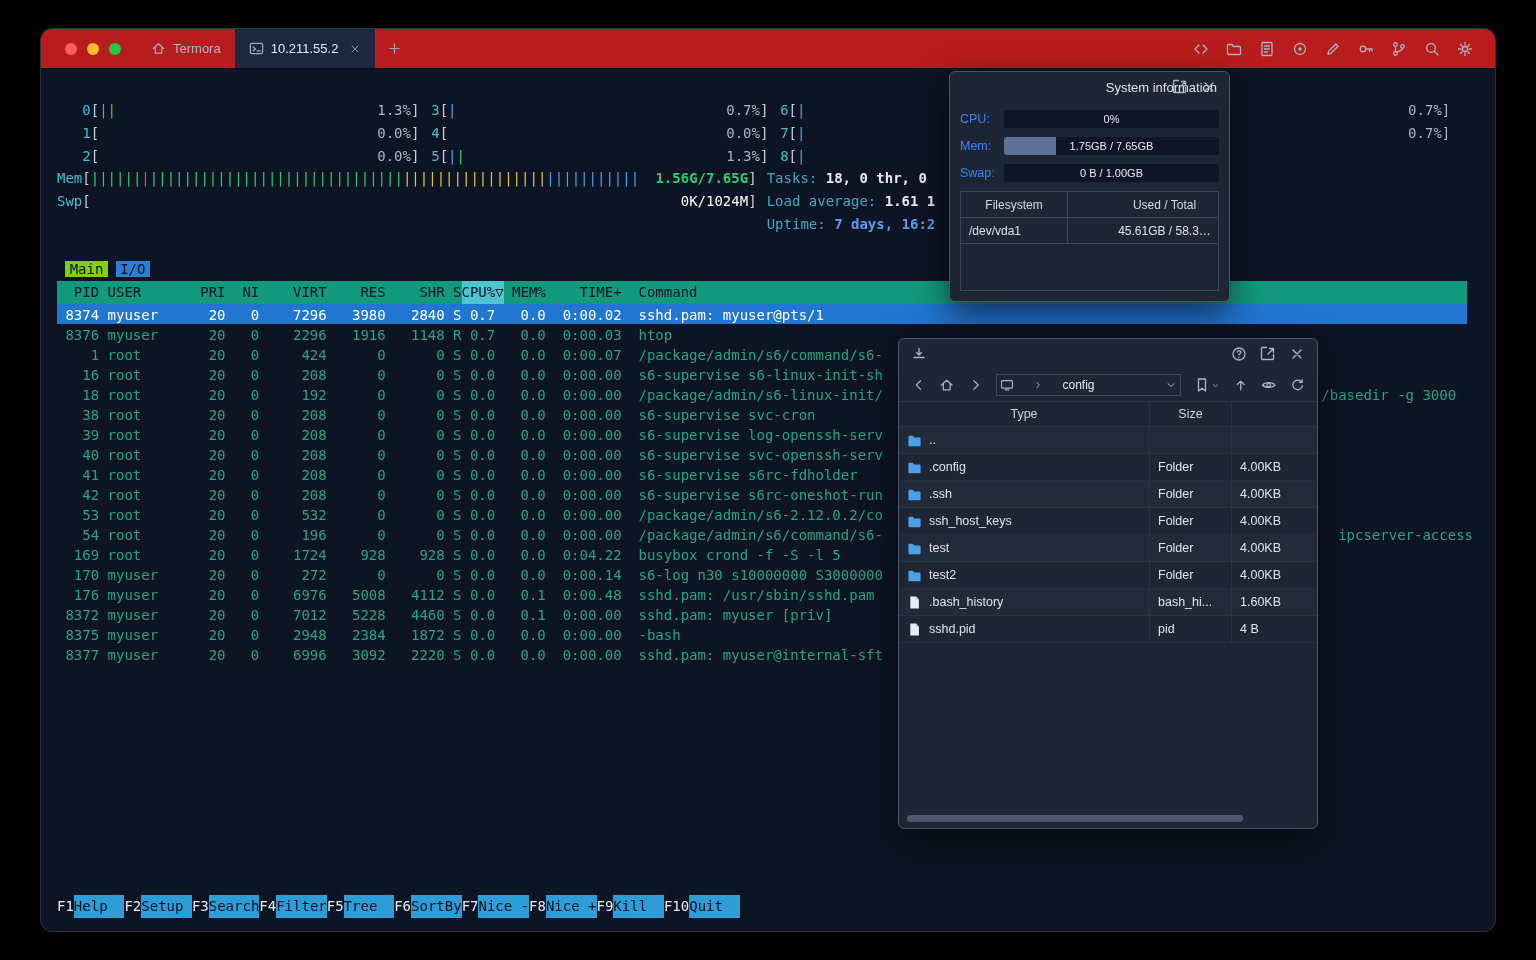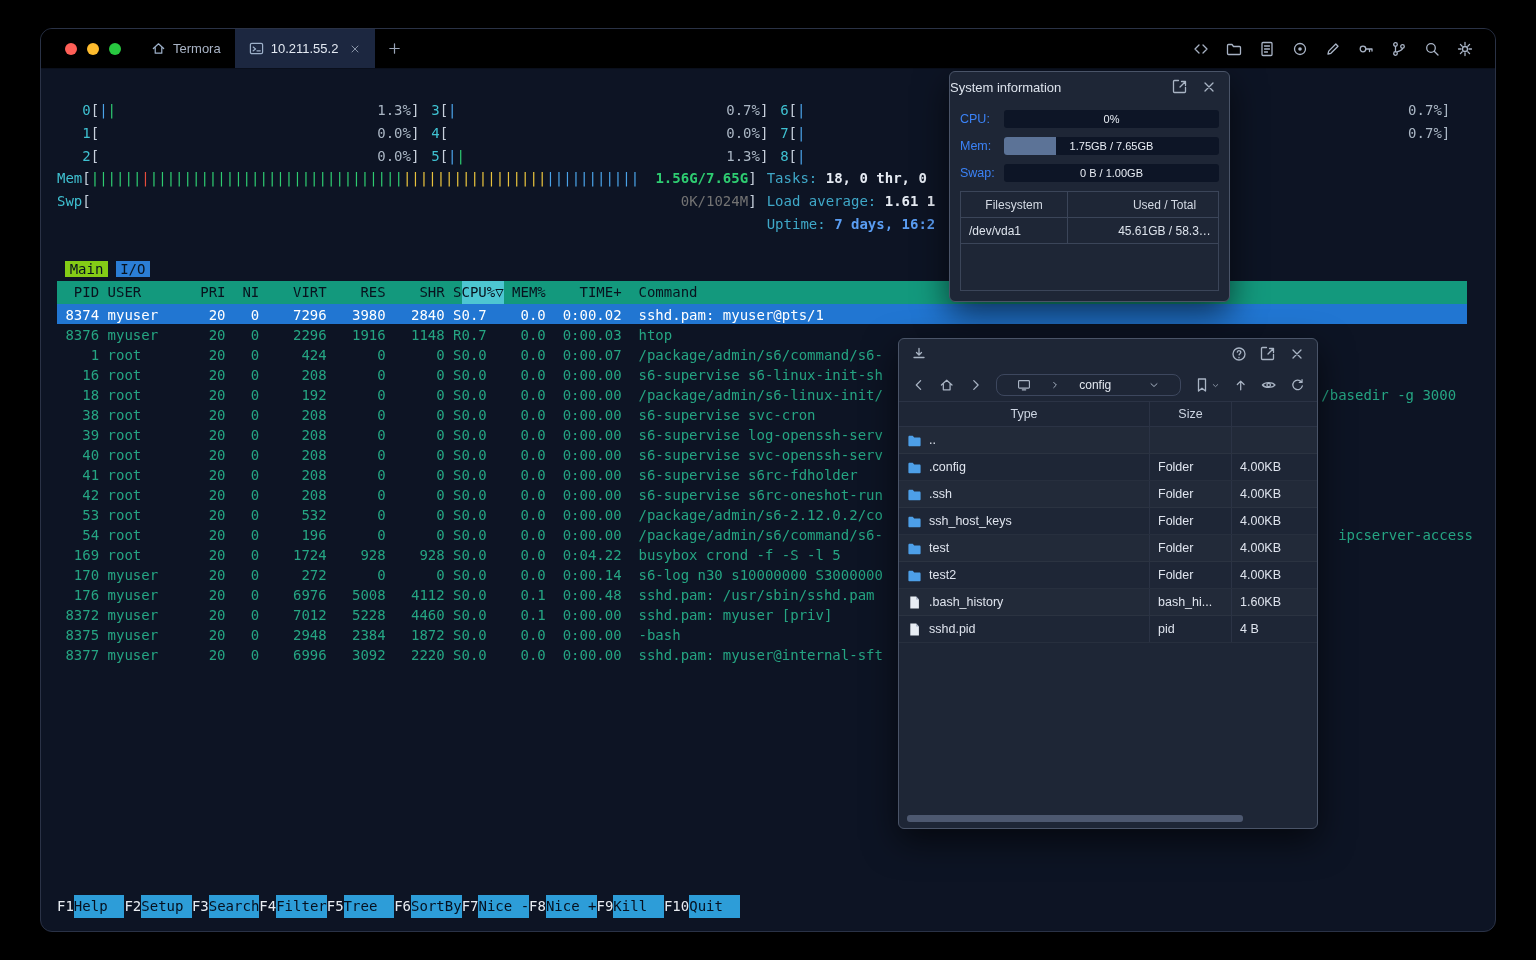--- a/index.html
+++ b/index.html
@@ -7,7 +7,7 @@
   .window{position:absolute;left:40px;top:28px;width:1456px;height:904px;background:#0d1424;
     border-radius:12px;border:1px solid #2a3246;overflow:hidden;box-shadow:0 20px 60px rgba(0,0,0,.8);}
   
-  .titlebar{position:relative;height:40px;background:#000000;display:flex;align-items:stretch;
+  .titlebar{position:relative;height:40px;background:#b91c1c;display:flex;align-items:stretch;
     font-family:"Liberation Sans",sans-serif;border-bottom:1px solid #0a0f1c;}
   .lights{display:flex;align-items:center;gap:10px;padding:0 16px 0 24px;}
   .light{width:12px;height:12px;border-radius:50%;}

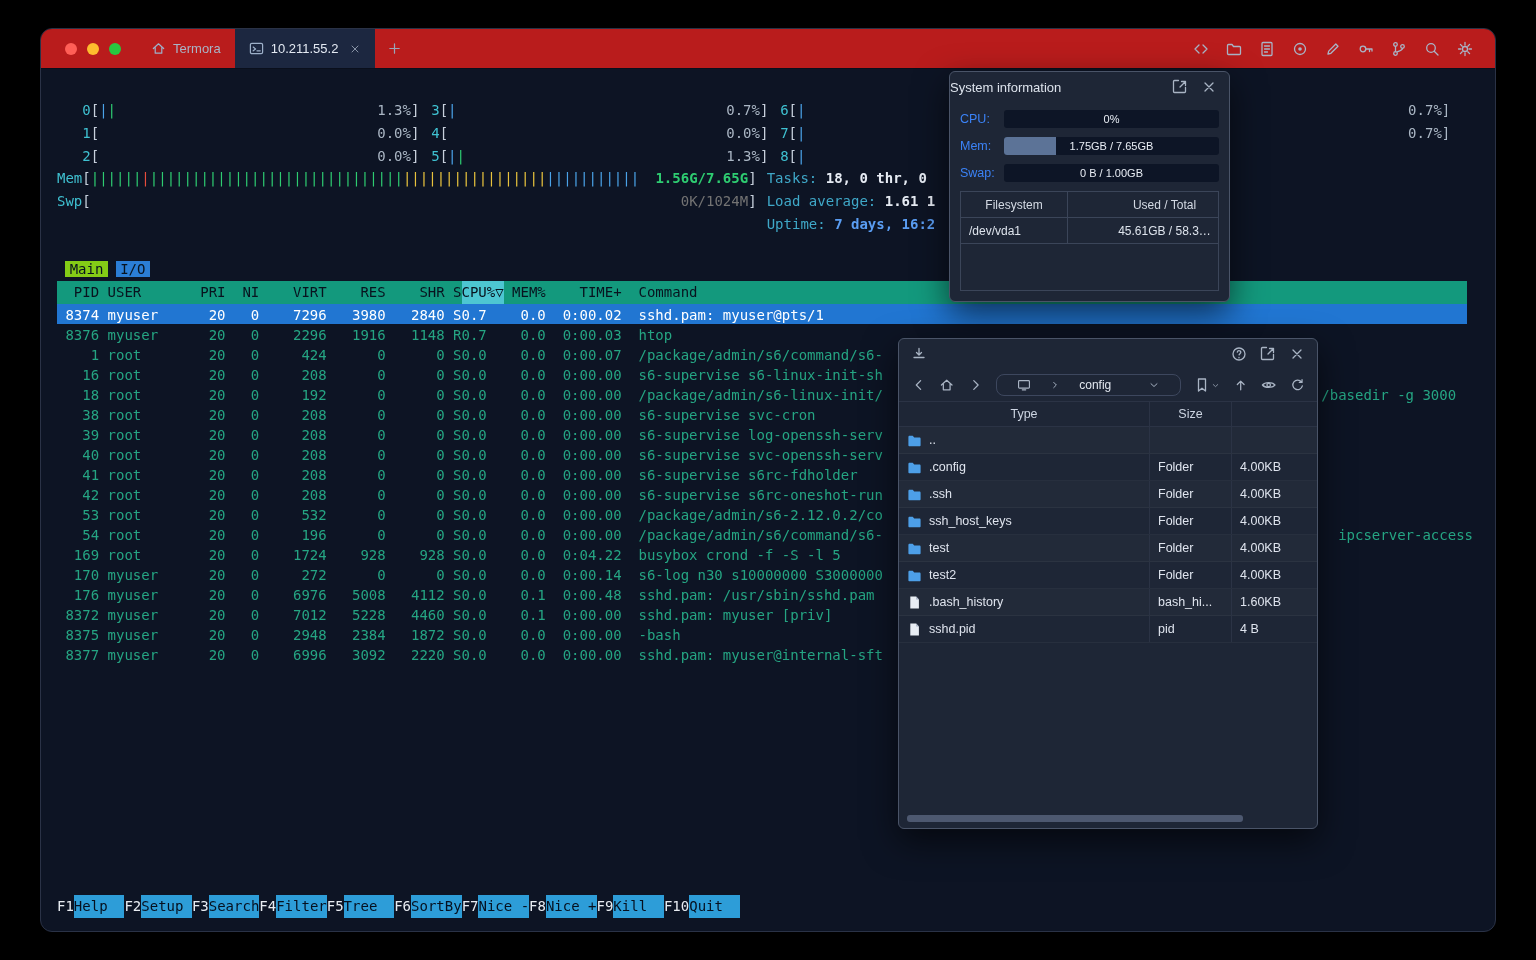--- a/index.html
+++ b/index.html
@@ -61,7 +61,7 @@
   .panel{position:absolute;background:#1e2636;border:1px solid #4a5468;border-radius:6px;
     box-shadow:0 12px 34px rgba(0,0,0,.6);font-family:"Liberation Sans",sans-serif;color:#dde3ec;z-index:5;}
   .ptitle{position:relative;height:30px;display:flex;align-items:center;font-size:13px;}
-  .ptitle .ttext{position:absolute;left:0;right:12px;text-align:left;color:#dde3ec;}
+  .ptitle .ttext{position:absolute;left:0;right:12px;text-align:right;color:#dde3ec;}
   .ptitle .lefticon{position:relative;z-index:1;margin-left:12px;}
   .ptitle .ticons{position:relative;z-index:1;margin-left:auto;display:flex;gap:13px;padding-right:12px;}
   .picon{display:inline-block;width:16px;height:16px;color:#a9b4c4;}

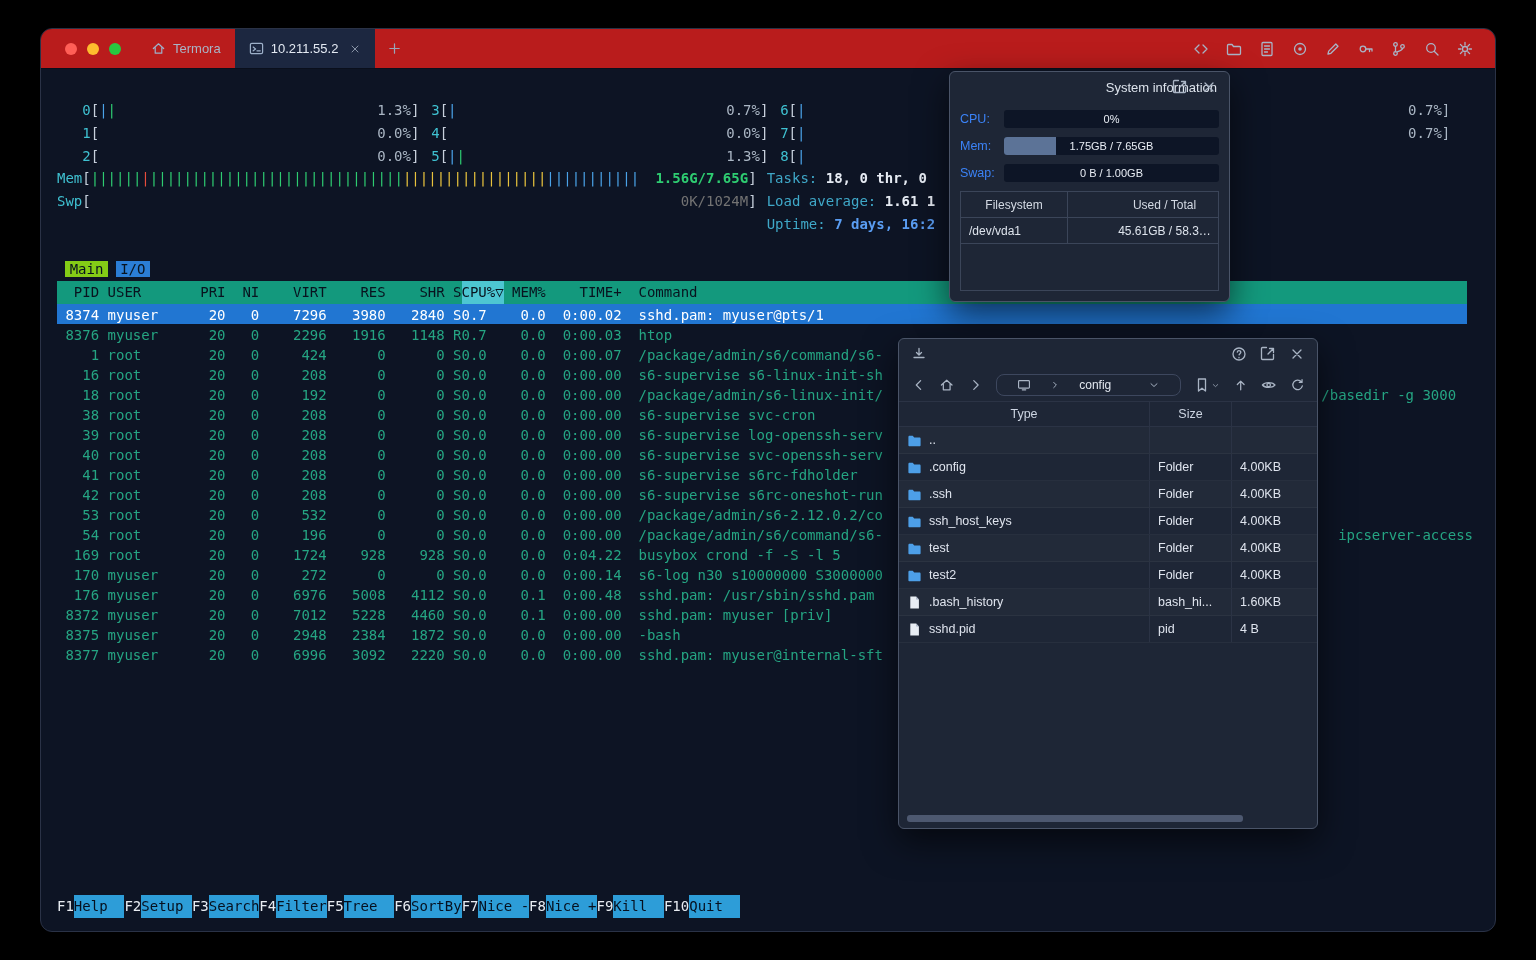--- a/index.html
+++ b/index.html
@@ -35,7 +35,7 @@
   .pipe.g{color:#2ecc71}.pipe.r{color:#e74c3c}.pipe.y{color:#e8c33d}.pipe.b{color:#4aa3e8}
   .meter-end{position:absolute;left:160.3ch;top:0;color:#aab6c4;}
   .vgreen{color:#2ecc71;font-weight:700;margin-left:auto;}
-  .vdim{color:#737373;margin-left:auto;}
+  .vdim{color:#ffffff;margin-left:auto;}
   .sysline{position:absolute;left:84.2ch;top:0;white-space:pre;}
   .syslab{color:#3fa8c8;}
   .vwhite{color:#e6ebf3;font-weight:700;}

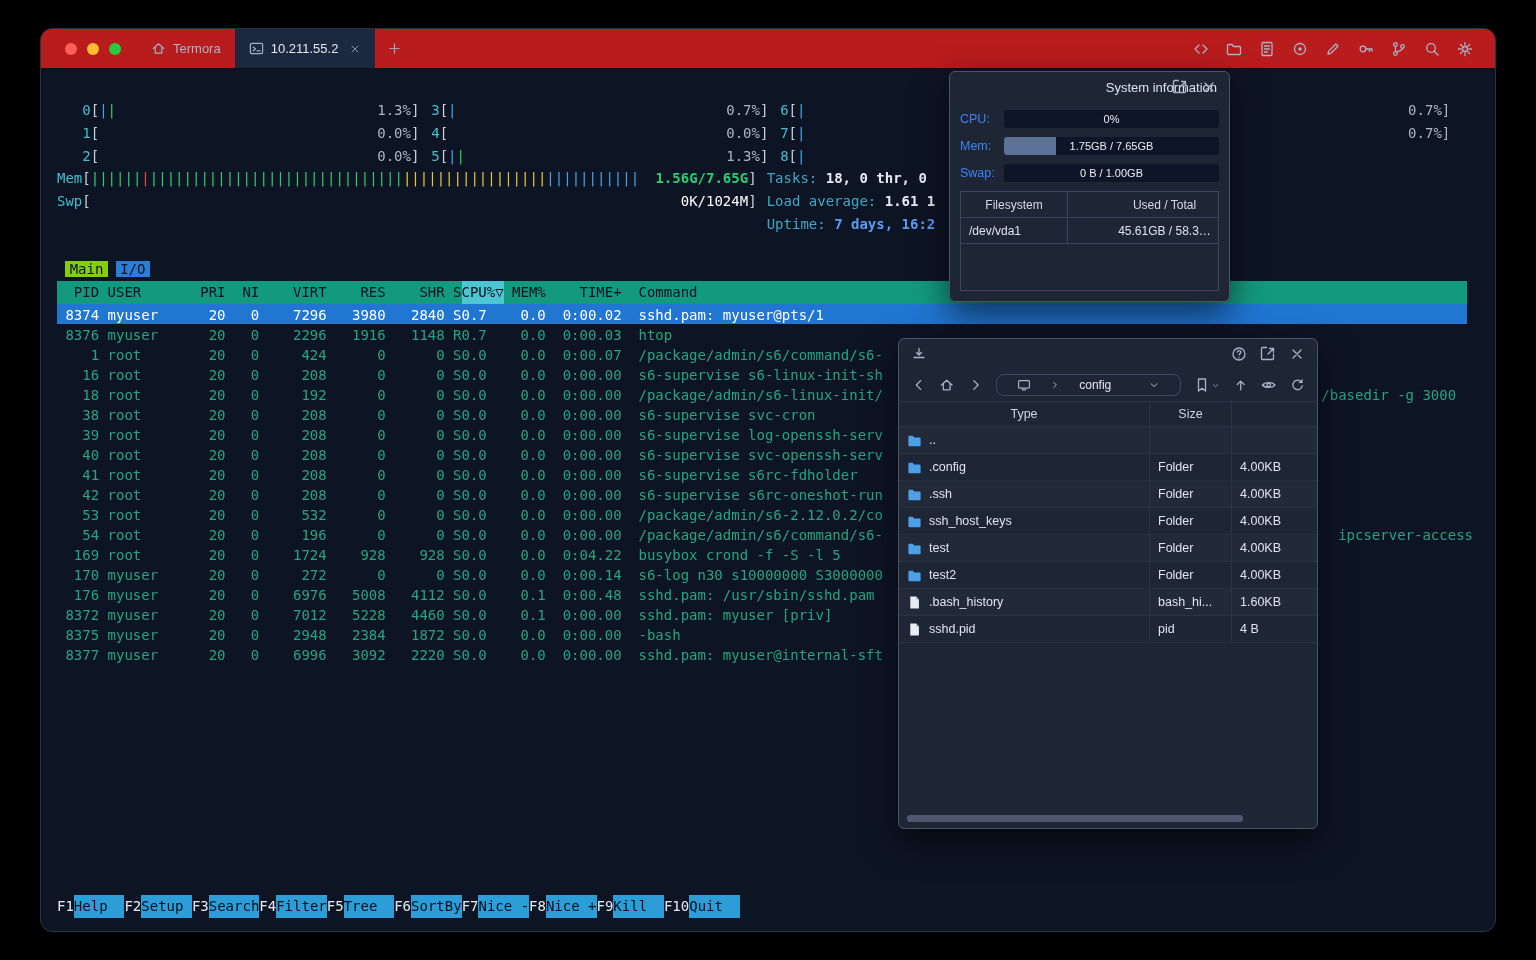--- a/index.html
+++ b/index.html
@@ -51,7 +51,7 @@
   .f-pid{width:5ch;text-align:right}.f-g{width:1ch}.f-user{width:10ch}
   .f-pri{width:4ch;text-align:right}.f-ni{width:4ch;text-align:right}
   .f-virt{width:8ch;text-align:right}.f-res{width:7ch;text-align:right}.f-shr{width:7ch;text-align:right}
-  .f-s{width:2ch;text-align:right}.f-cpu{width:5ch;text-align:left}.f-mem{width:5ch;text-align:right}
+  .f-s{width:2ch;text-align:right}.f-cpu{width:5ch;text-align:center}.f-mem{width:5ch;text-align:right}
   .f-time{width:9ch;text-align:right}.f-cmd{margin-left:2ch}
   .f-cont{position:absolute;top:0;}
   .fkeys{position:absolute;left:0;top:796px;display:flex;white-space:pre;}

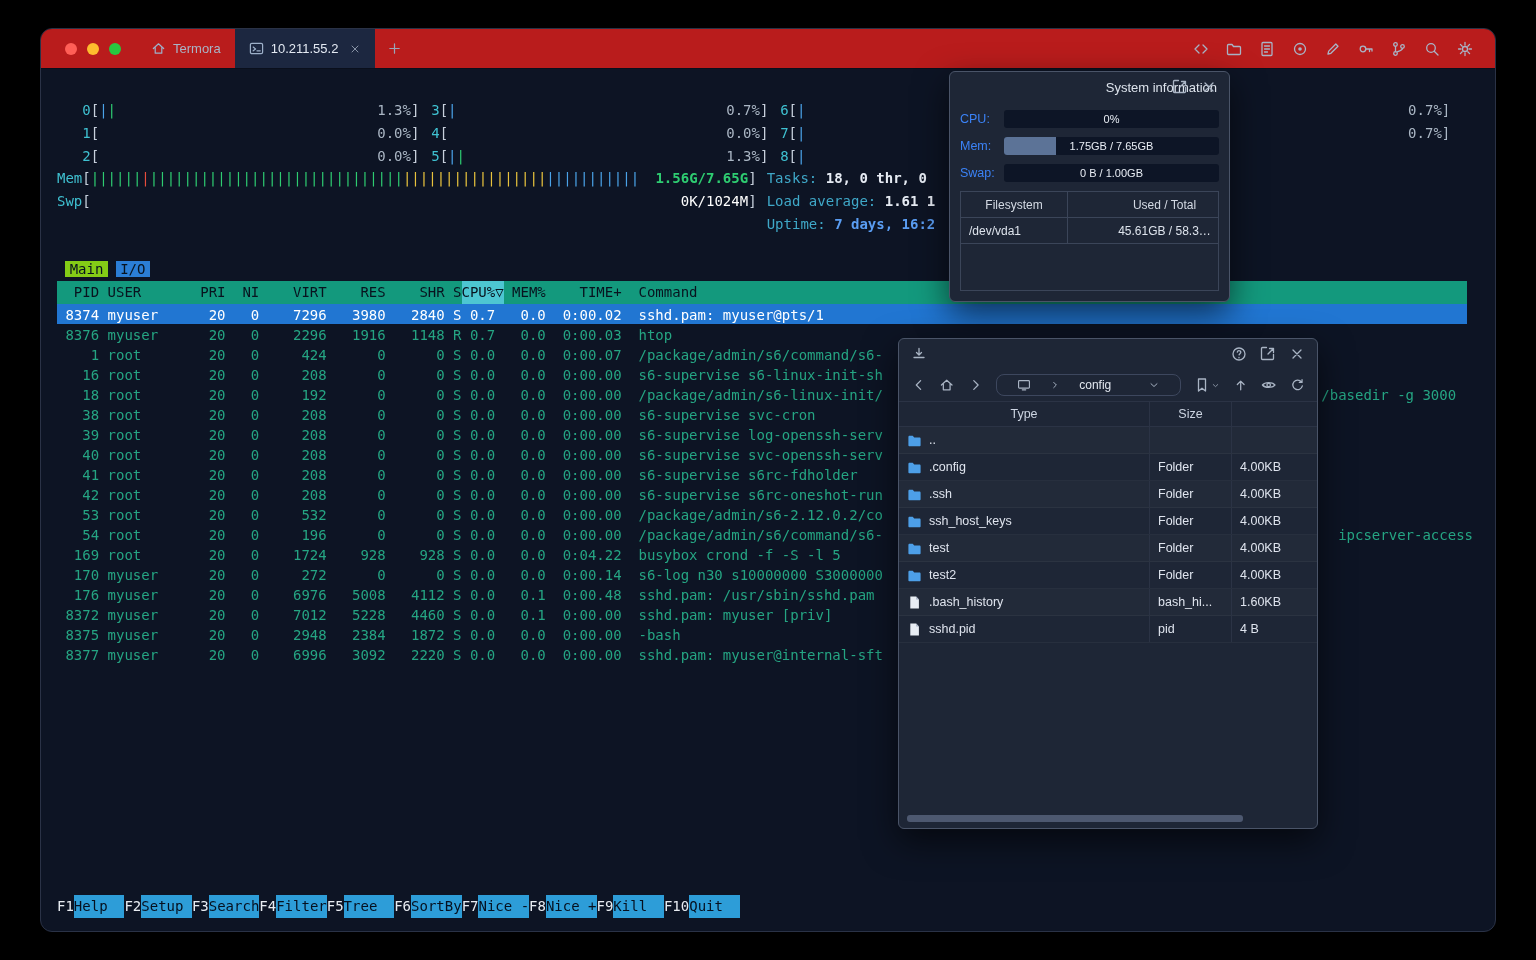--- a/index.html
+++ b/index.html
@@ -82,7 +82,7 @@
   #sftp{left:857px;top:309px;width:420px;height:491px;}
   .stoolbar{height:32px;display:flex;align-items:center;padding:0 12px;gap:13px;}
   .crumb{display:flex;align-items:center;height:22px;width:190px;border:1px solid #3d475e;
-    border-radius:8px;padding:0 20px;gap:18px;font-size:12px;color:#e2e7ef;}
+    border-radius:0;padding:0 3px;gap:18px;font-size:12px;color:#e2e7ef;}
   .crumb .grow{flex:1;}
   .bmwrap{display:flex;align-items:center;gap:1px;}
   .sheader{display:grid;grid-template-columns:251px 82px 85px;height:26px;font-size:12.5px;color:#cdd5e2;

